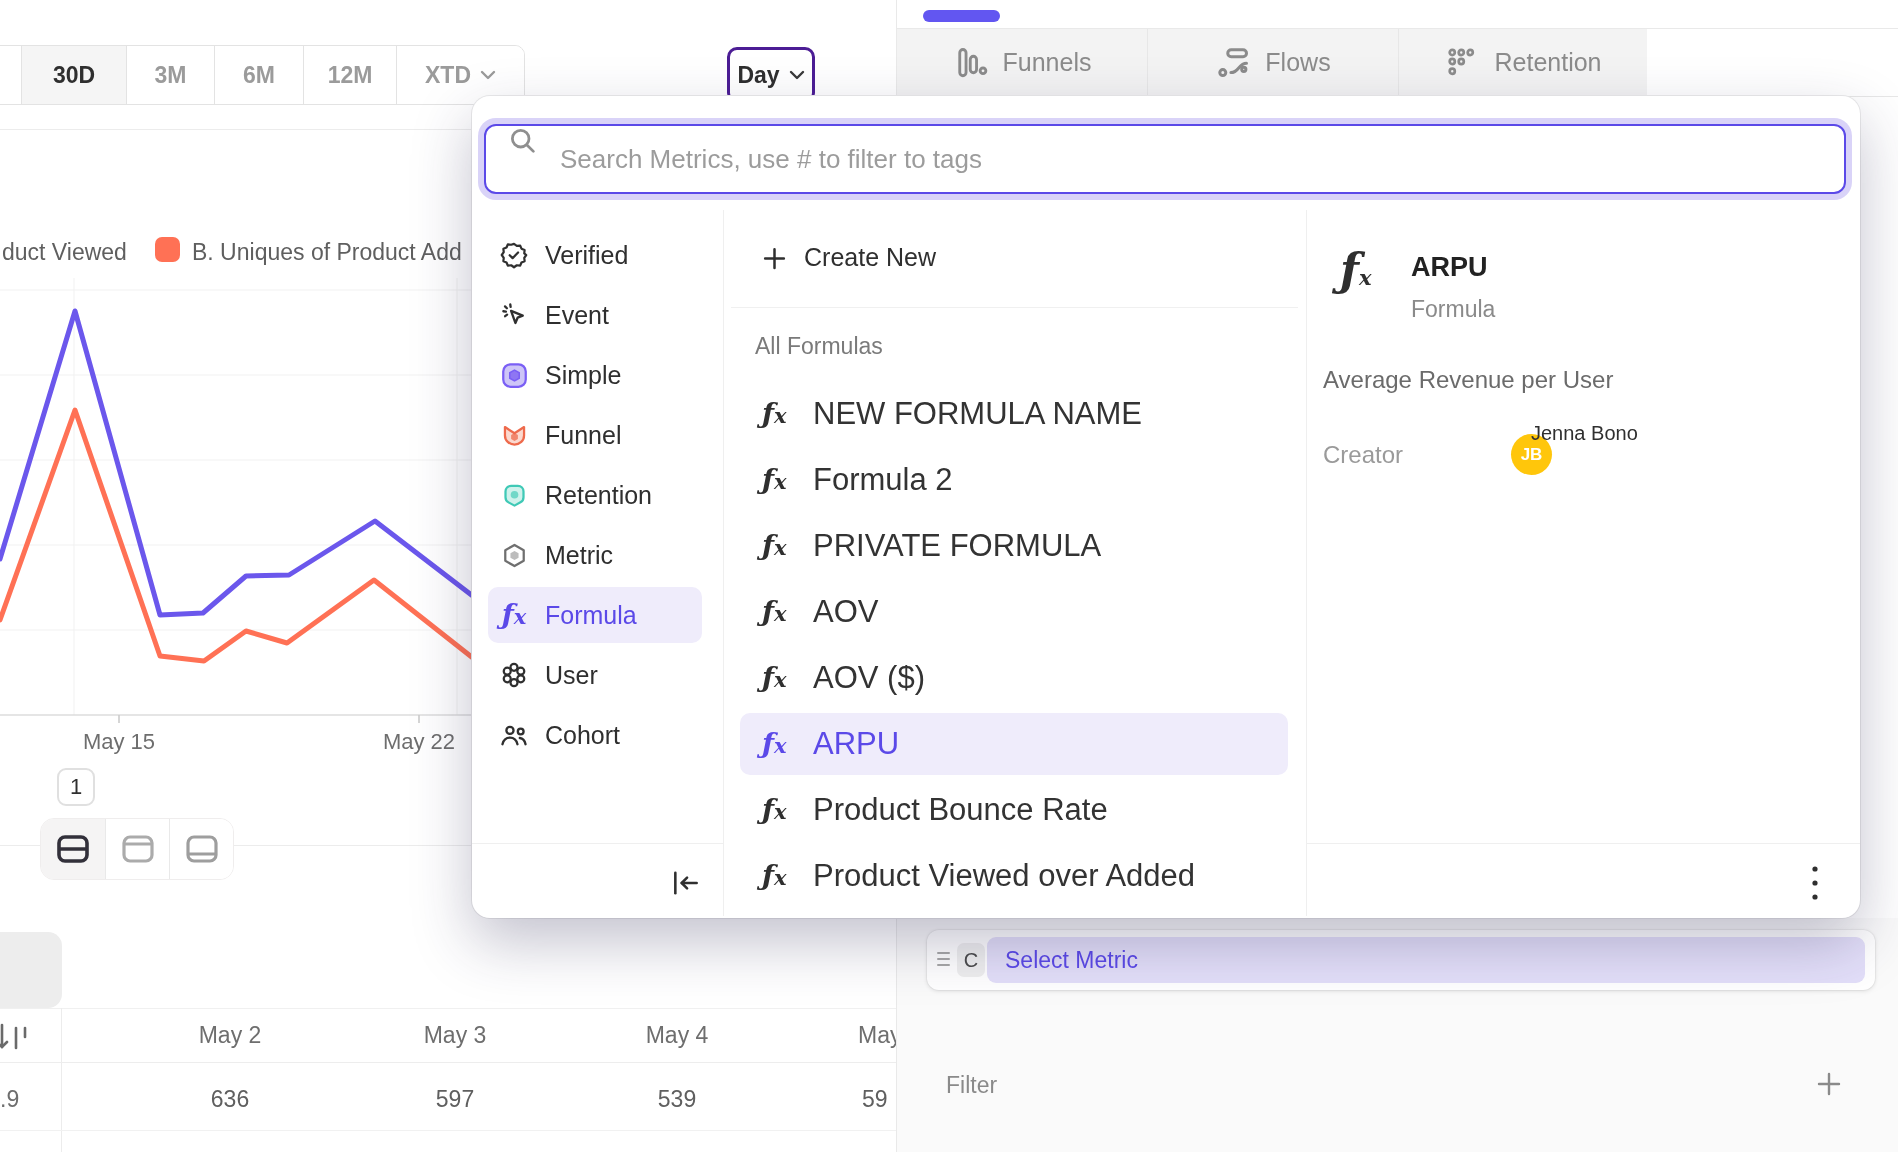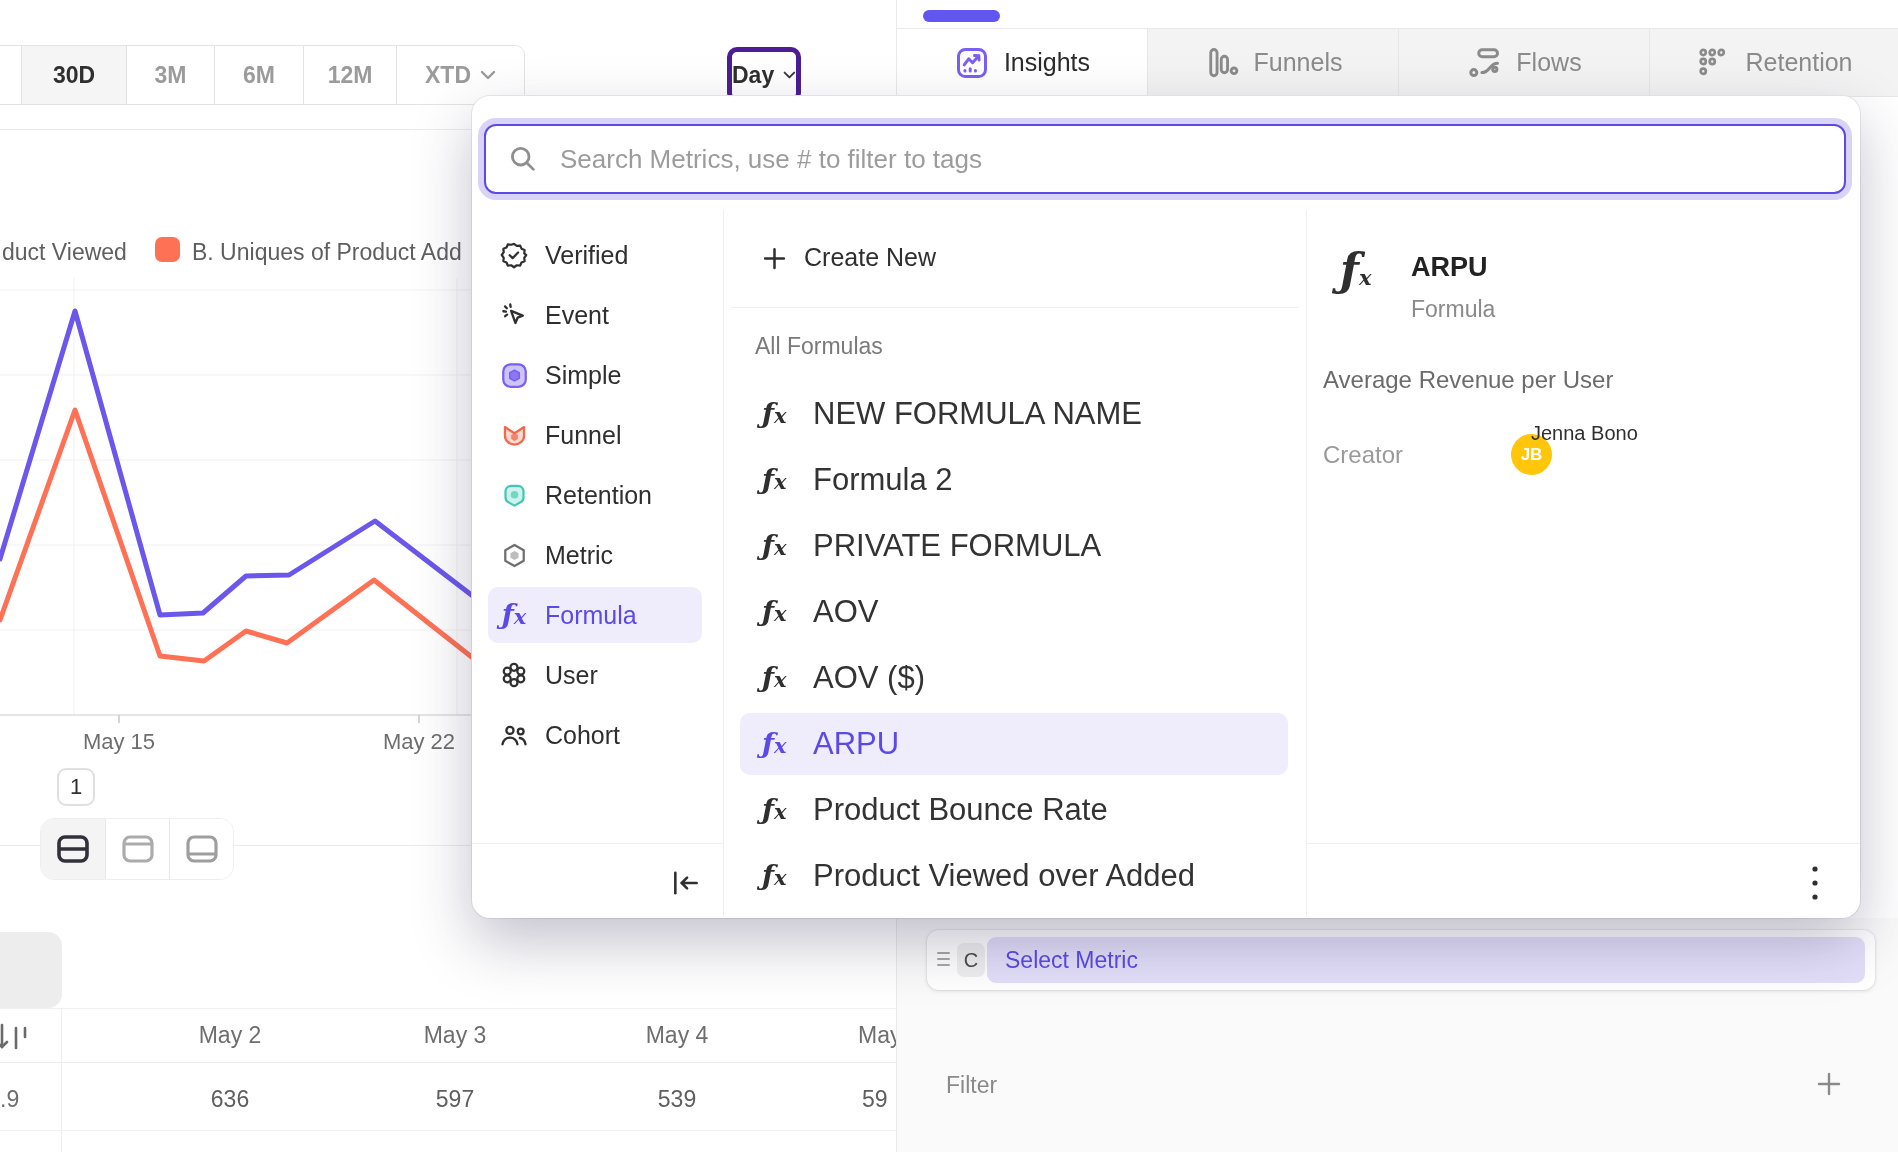--- a/index.html
+++ b/index.html
@@ -21,7 +21,7 @@
   .seg:first-child{border-left:none}
   .seg.selected{background:#F5F5F5;color:var(--dark)}
   .seg.ghost{width:100px}
-  .day-btn{position:absolute;left:727px;top:47px;width:74px;height:56px;border:5px solid #4c1d95;border-radius:10px;
+  .day-btn{position:absolute;left:727px;top:47px;width:88px;height:56px;border:3px solid #4c1d95;border-radius:10px;
     display:flex;align-items:center;justify-content:center;gap:9px;font-size:23px;font-weight:600;color:var(--dark);background:#fff}
   .toolbar-line{position:absolute;left:0;top:129px;width:896px;height:1px;background:#ECECEC}
 

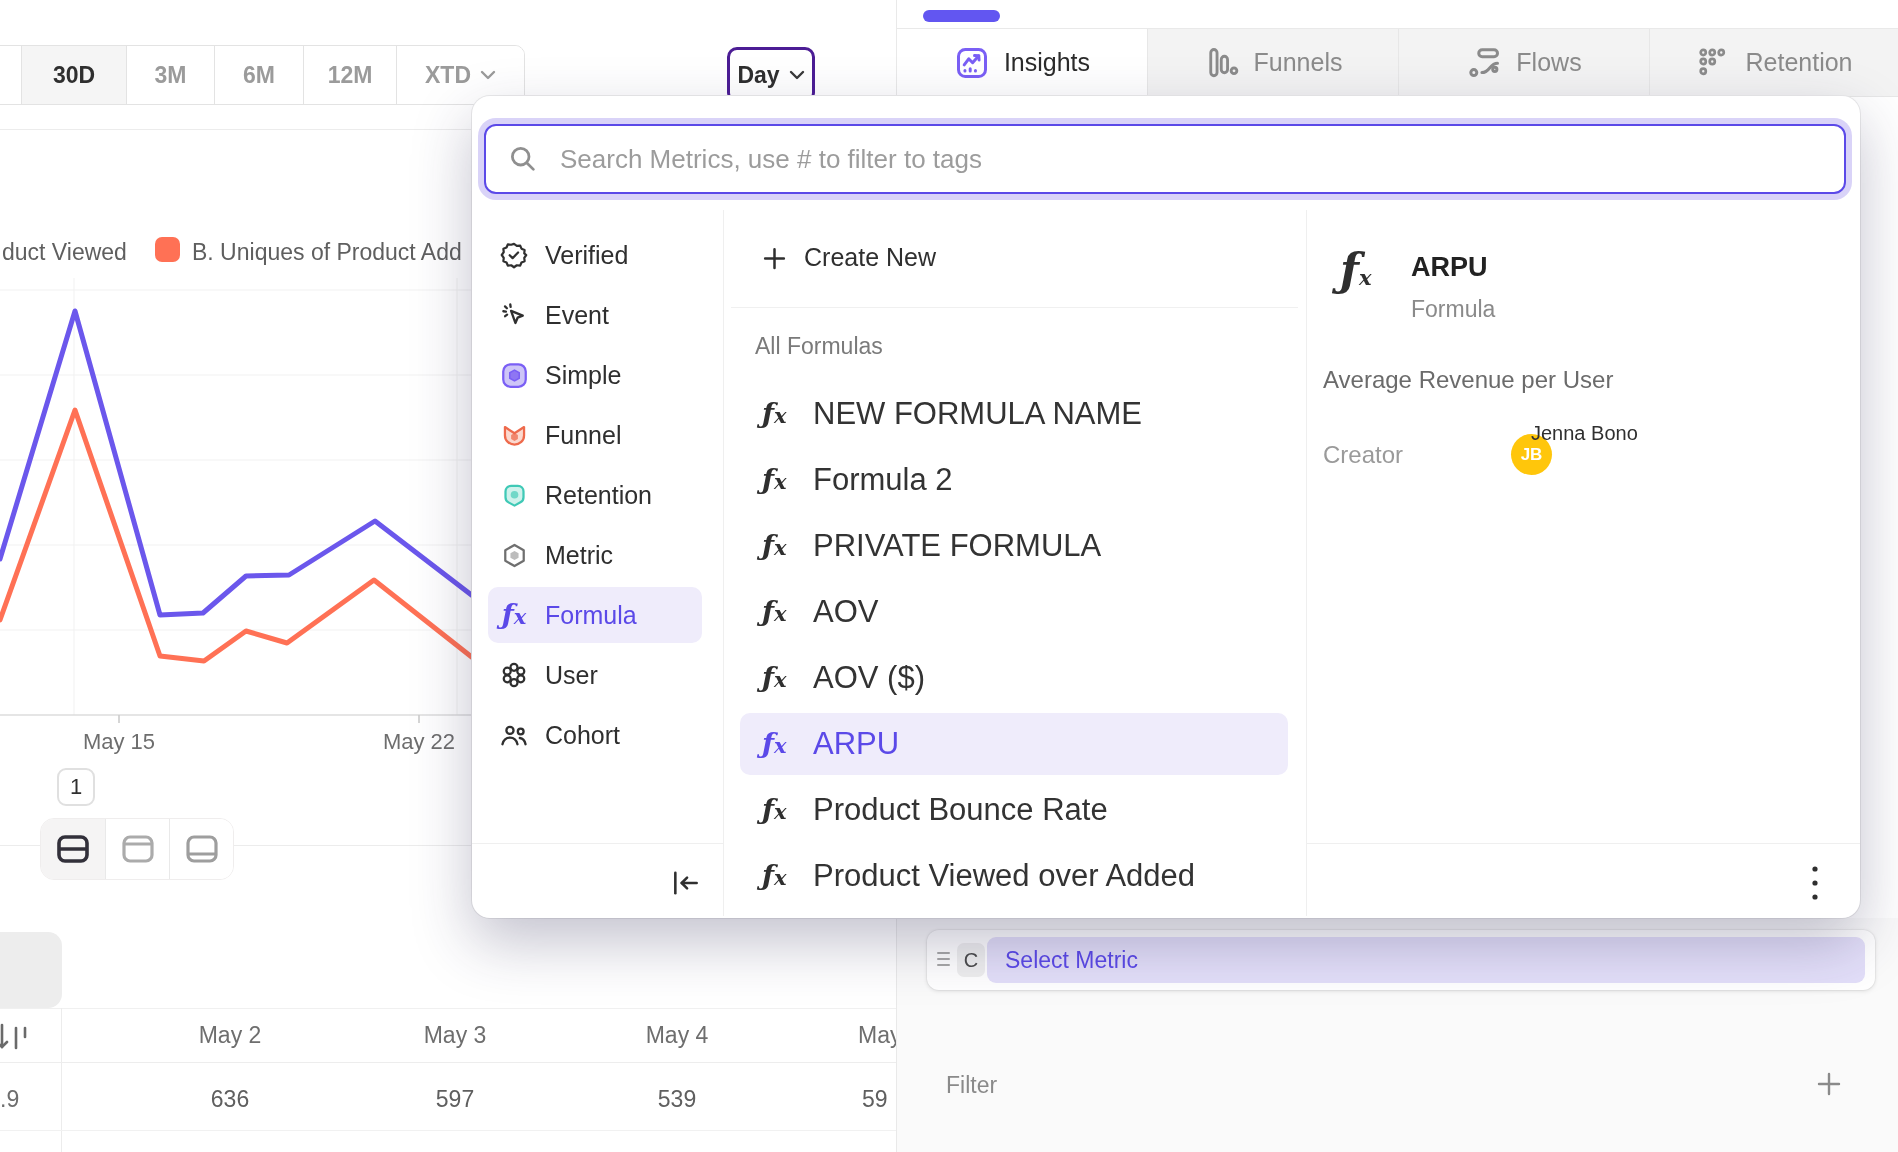--- a/index.html
+++ b/index.html
@@ -239,17 +239,6 @@
     <div class="topline"></div>
 
     <div class="tabbar">
-      <div class="tab active" style="width:251px">
-        <svg width="36" height="36" viewBox="0 0 24 24">
-          <g fill="none" stroke="#7A5FF5" stroke-width="2" stroke-linecap="round" stroke-linejoin="round">
-            <rect x="3" y="3" width="18" height="18" rx="4.5"></rect>
-            <path d="M6.8 13.2l3-4 2.6 2.6 4.1-4.6"></path>
-            <path d="M16.5 7.2l.2 2.8M16.5 7.2l-2.8-.2"></path>
-            <path d="M7.3 17v.4M10.8 15.8v1.6M14.3 17v.4"></path>
-          </g>
-        </svg>
-        <span>Insights</span>
-      </div>
       <div class="tab" style="width:251px">
         <svg width="36" height="36" viewBox="0 0 24 24">
           <g fill="none" stroke="#8B8B8B" stroke-width="1.9">

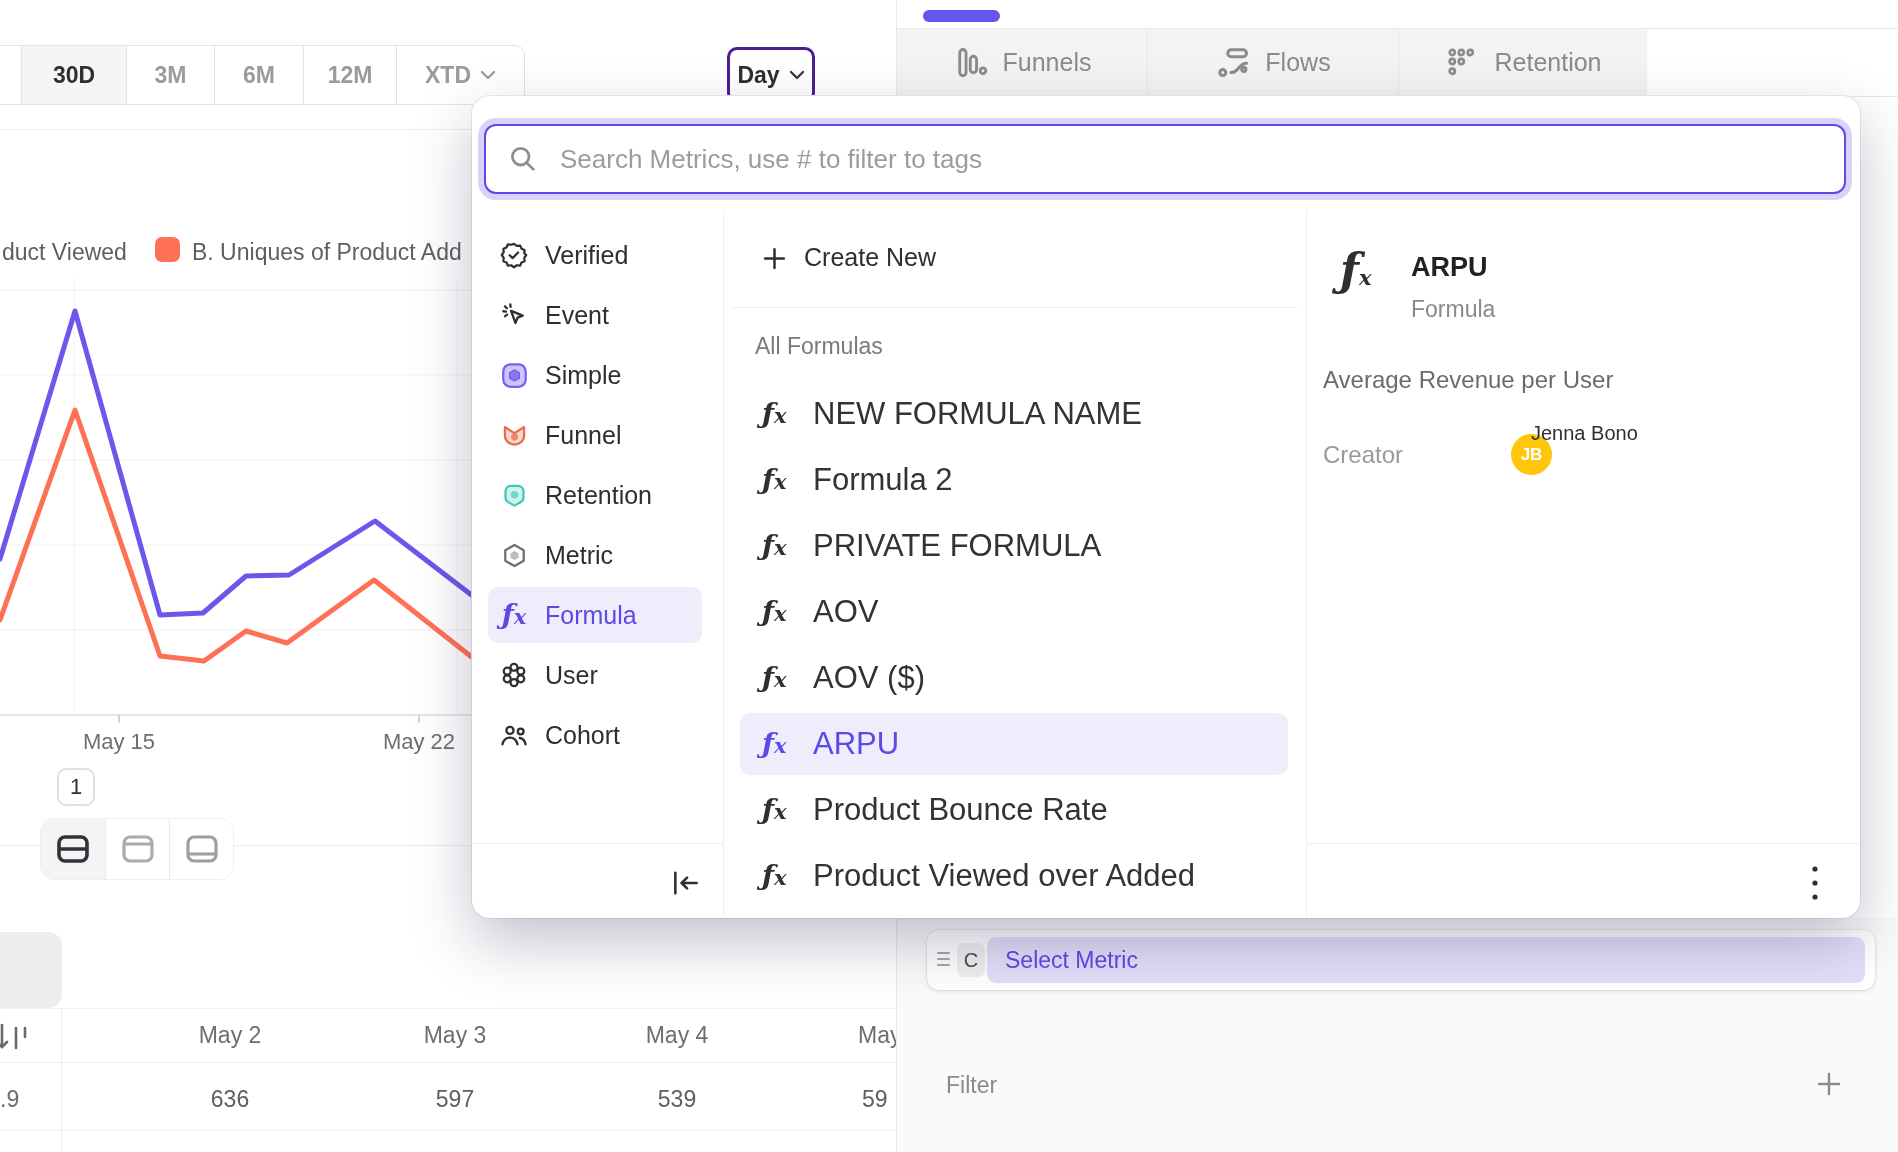--- a/index.html
+++ b/index.html
@@ -76,7 +76,7 @@
   .modal{position:absolute;left:472px;top:96px;width:1388px;height:822px;background:#fff;border-radius:18px;
     box-shadow:0 24px 60px rgba(40,35,80,.28),0 0 0 1px #ECECEC;z-index:30}
   .search-wrap{position:absolute;left:12px;top:28px;width:1362px;height:70px;border:2px solid var(--purple);
-    border-radius:12px;box-shadow:0 0 0 6px var(--focus-ring);display:flex;align-items:center;background:#fff}
+    border-radius:12px;box-shadow:0 0 0 6px var(--focus-ring);display:flex;background:#fff}
   .search-wrap svg{margin-left:22px}
   .search-input{flex:1;border:none;outline:none;font-size:26px;margin-left:22px;margin-right:20px;
     font-family:"Liberation Sans","DejaVu Sans",sans-serif;color:#444;background:transparent}

